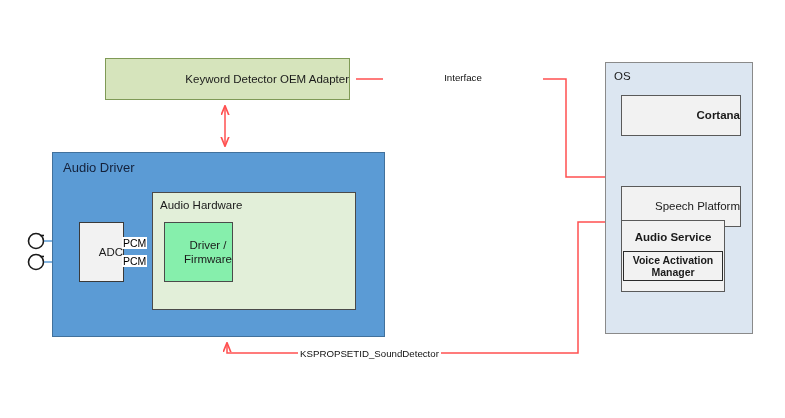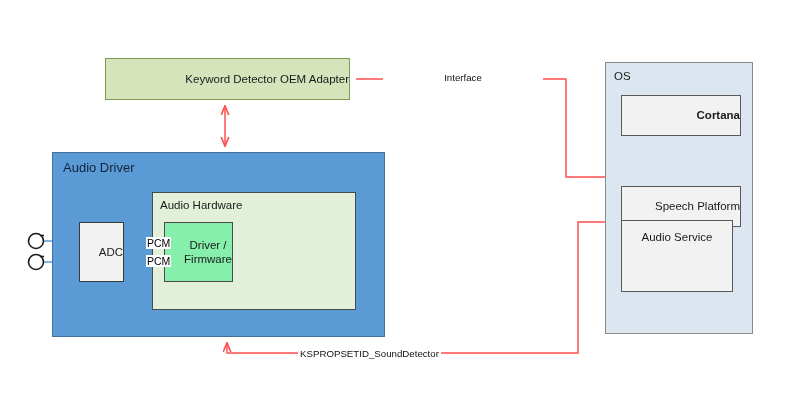--- a/index.html
+++ b/index.html
@@ -92,7 +92,6 @@
     padding: 0 1px;
     line-height: 12px;
     height: 12px;
-    margin-left: 24px;
   }
   #pcm-1 { left: 122px; top: 237px; }
   #pcm-2 { left: 122px; top: 255px; }

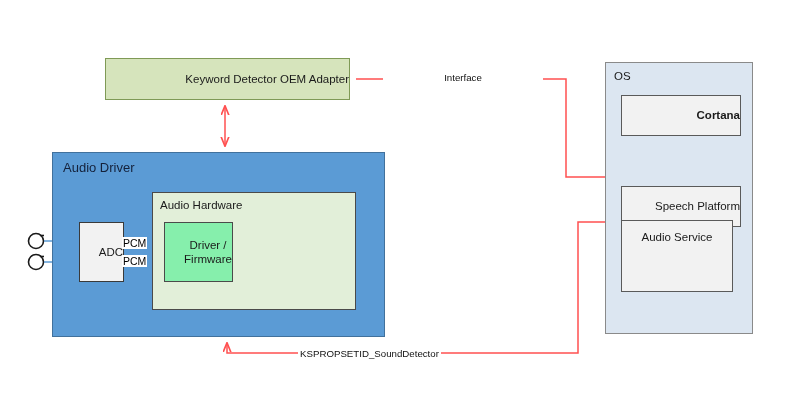--- a/index.html
+++ b/index.html
@@ -121,12 +121,13 @@
   }
   #audio-service {
     left: 621px; top: 220px;
-    width: 112px; height: 72px;
+    width: 104px; height: 72px;
     background: #f2f2f2;
     border: 1.3px solid #5a5a5a;
     flex-direction: column;
     justify-content: flex-start;
     padding-top: 9px;
+    font-weight: bold;
   }
   #vam {
     margin-top: 7px;

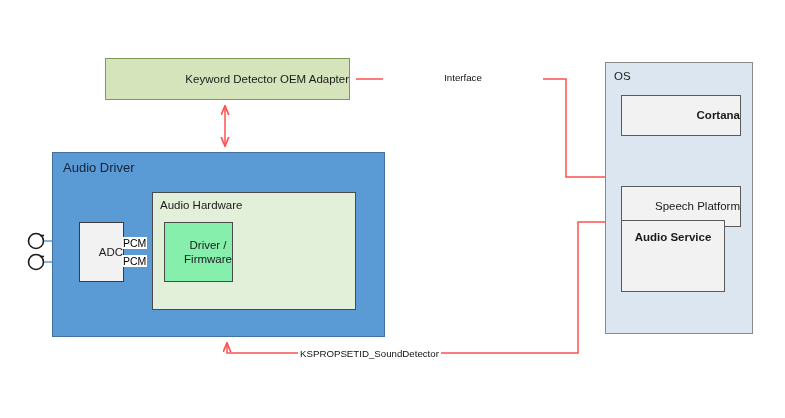--- a/index.html
+++ b/index.html
@@ -252,6 +252,12 @@
 
 <div class="box" id="audio-service">
   <span>Audio Service</span>
+  <div id="vam">
+    <span>
+      <span>Voice Activation</span><br>
+      <span>Manager</span>
+    </span>
+  </div>
 </div>
 
 <div class="edge-label" id="lbl-ikeyword">

